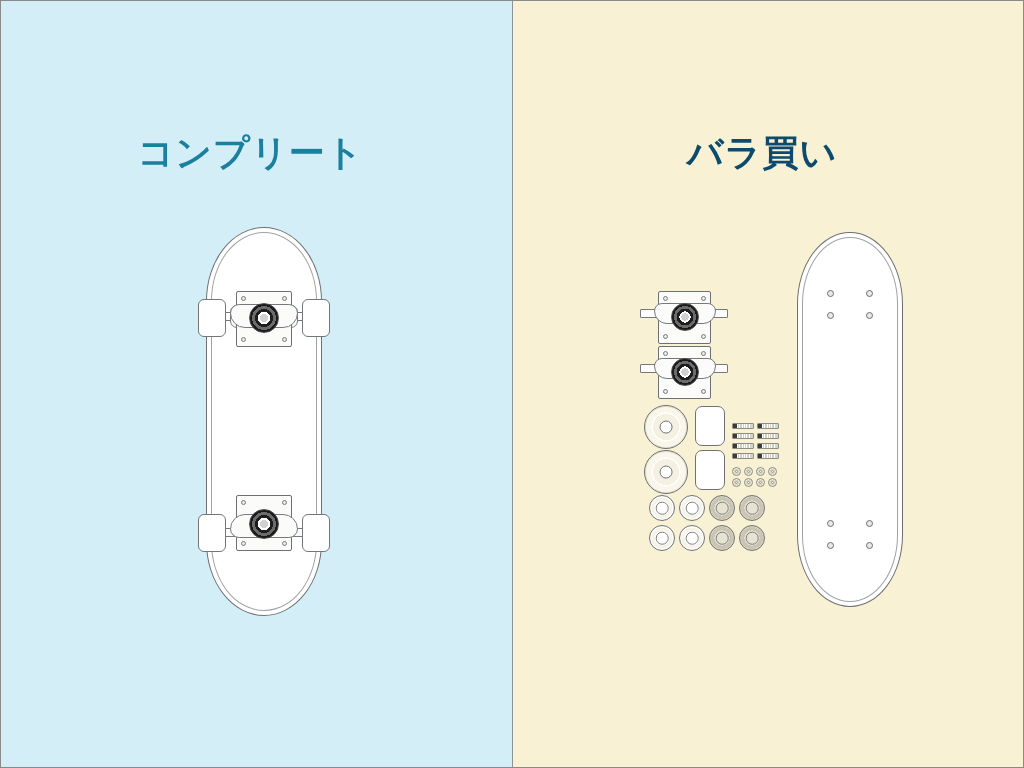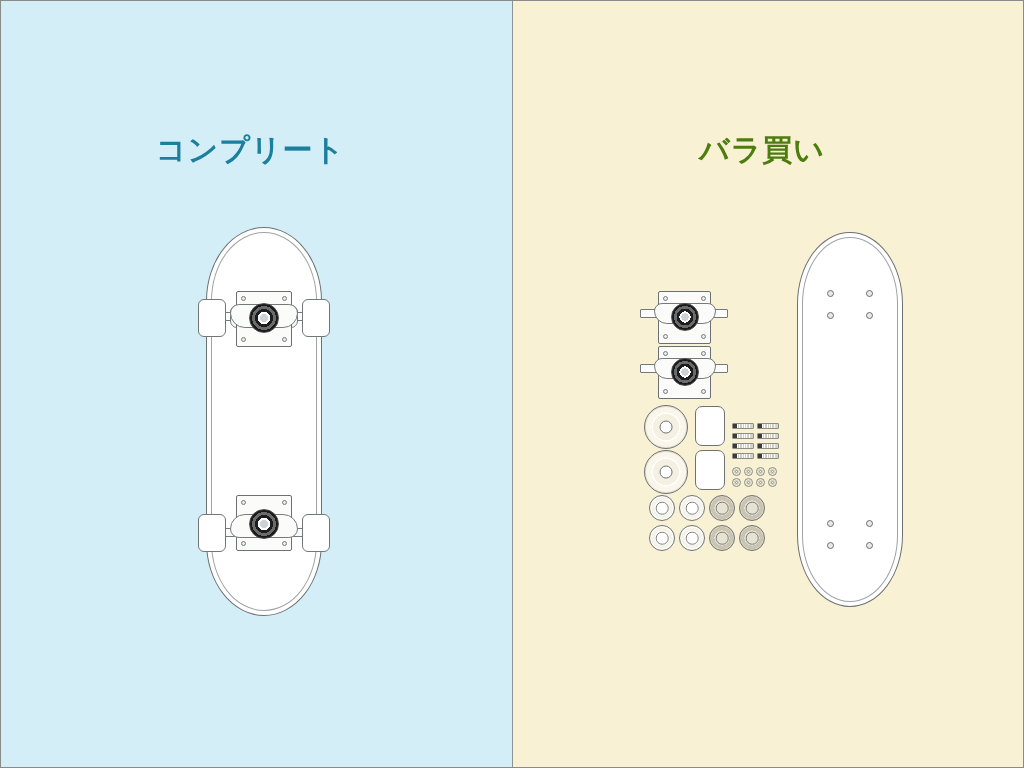--- a/index.html
+++ b/index.html
@@ -29,7 +29,7 @@
     top: 132px;
     left: 0; right: 12px;
     text-align: center;
-    font-size: 30px;
+    font-size: 36px;
     font-weight: 700;
     letter-spacing: 1px;
     line-height: 1.1;

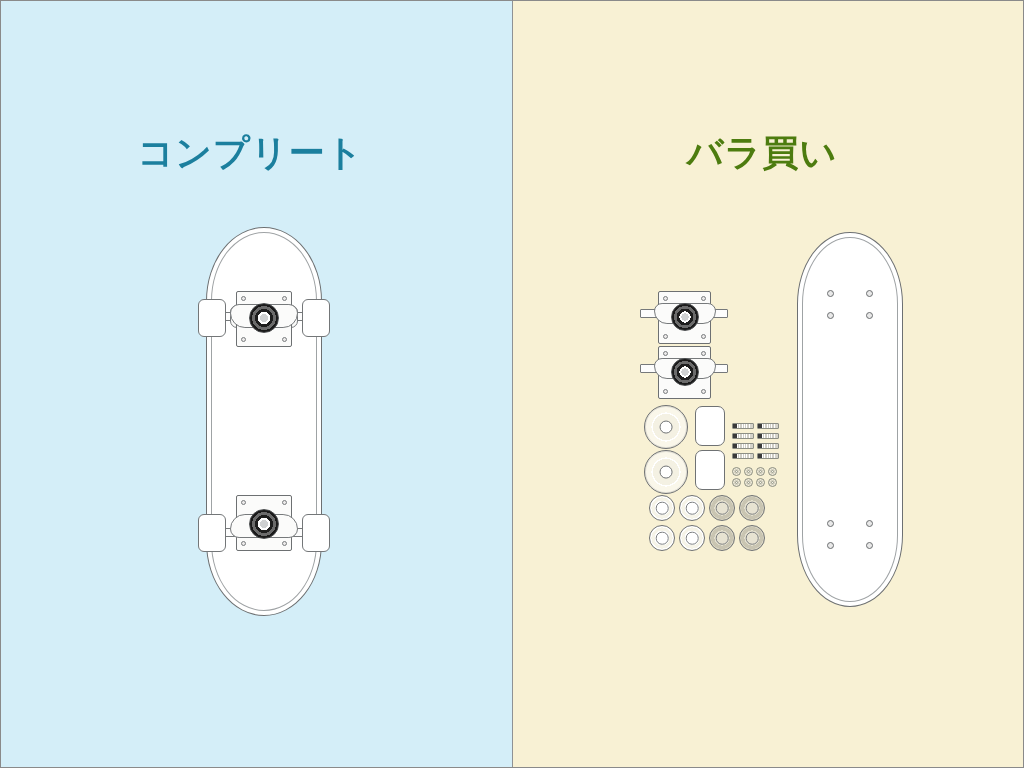--- a/index.html
+++ b/index.html
@@ -240,7 +240,7 @@
 
   <div class="panel panel-right" style="background: rgb(248, 241, 212);">
 
-    <div class="panel-title title-right" style="color: #4d7c0f;">バラ買い</div>
+    <div class="panel-title title-right" style="color: #0c4a6e;">バラ買い</div>
 
     <div>
 

